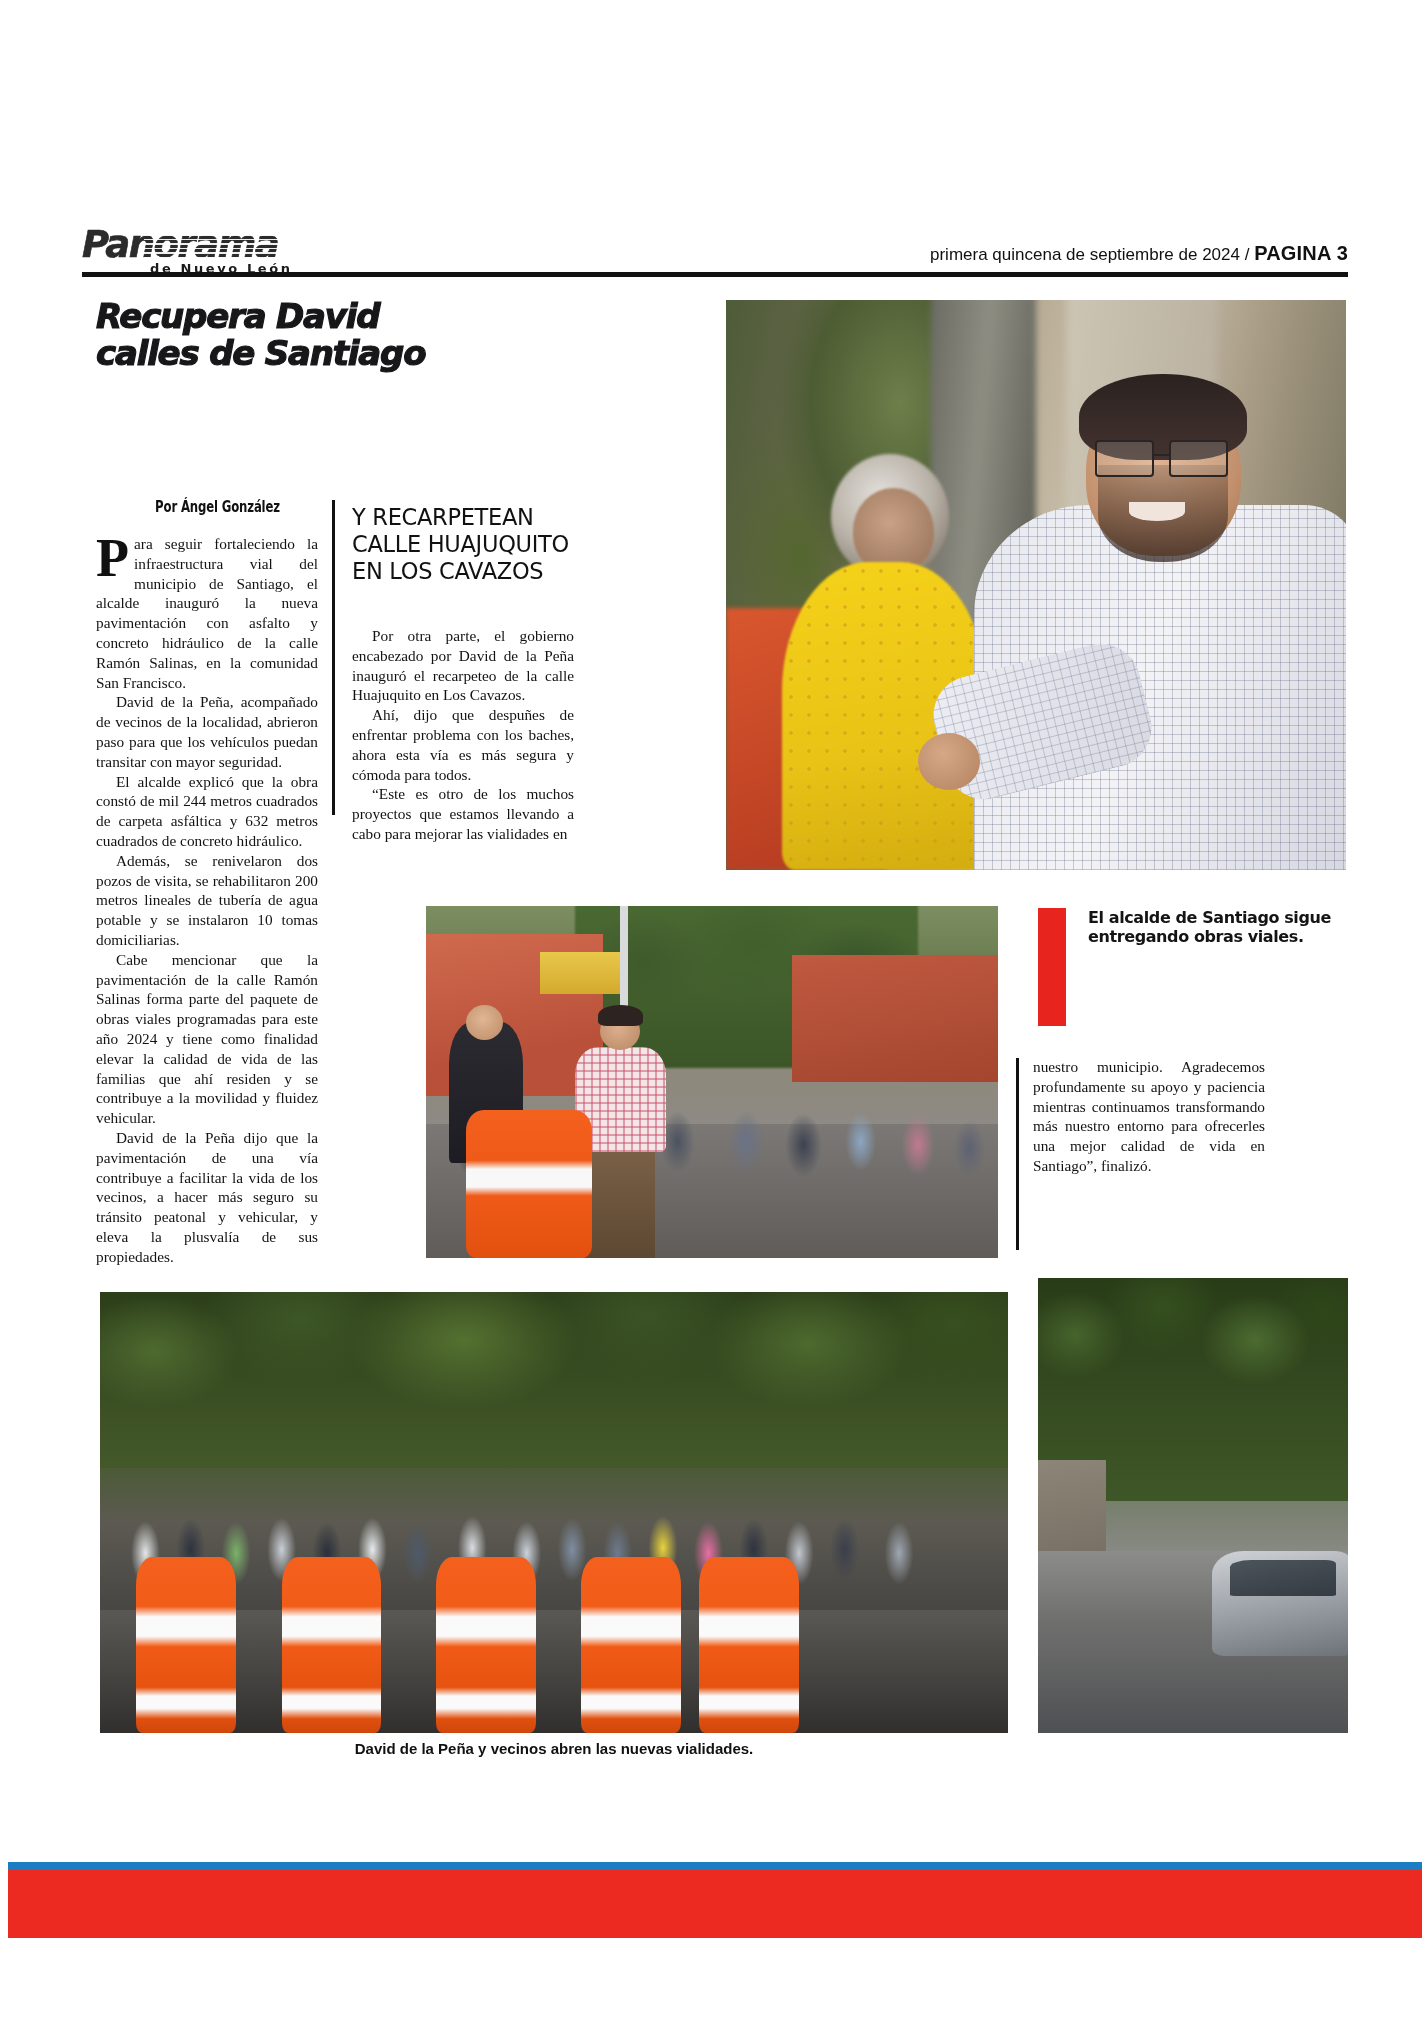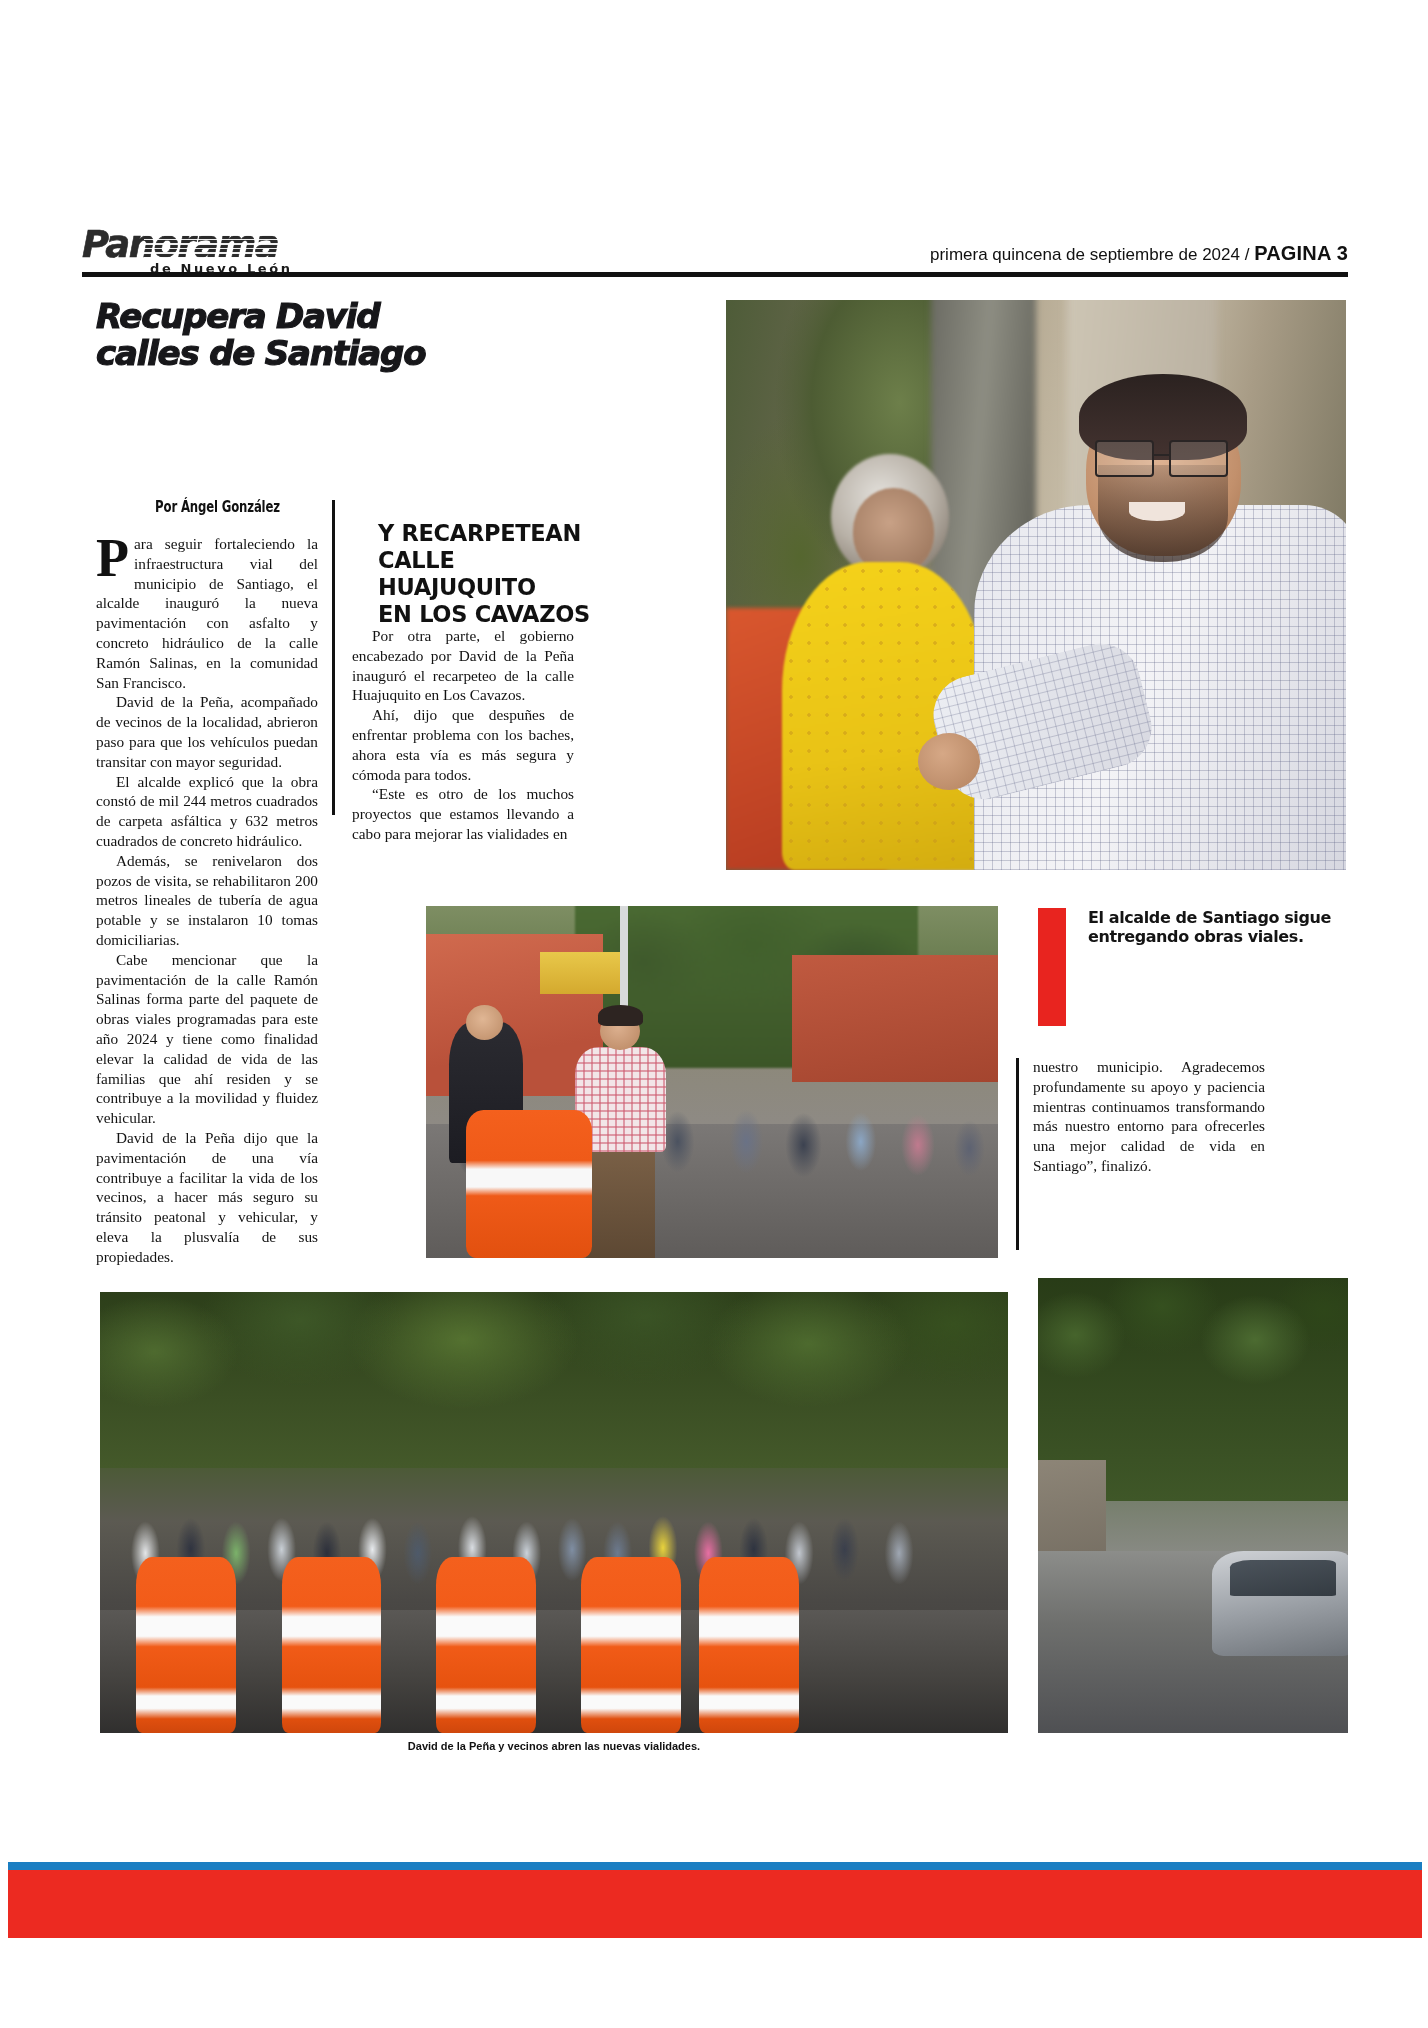--- a/index.html
+++ b/index.html
@@ -153,15 +153,14 @@
   
   .subhead {
     position: absolute;
-    left: 352px; top: 520px;
+    left: 352px; top: 504px;
     width: 226px;
     font-family: "DejaVu Sans", sans-serif;
-    font-weight: bold;
+    font-weight: normal;
     font-size: 22.5px;
     line-height: 1.20;
     letter-spacing: -0.3px;
     color: #111;
-    margin-left: 26px;
   }
 
   

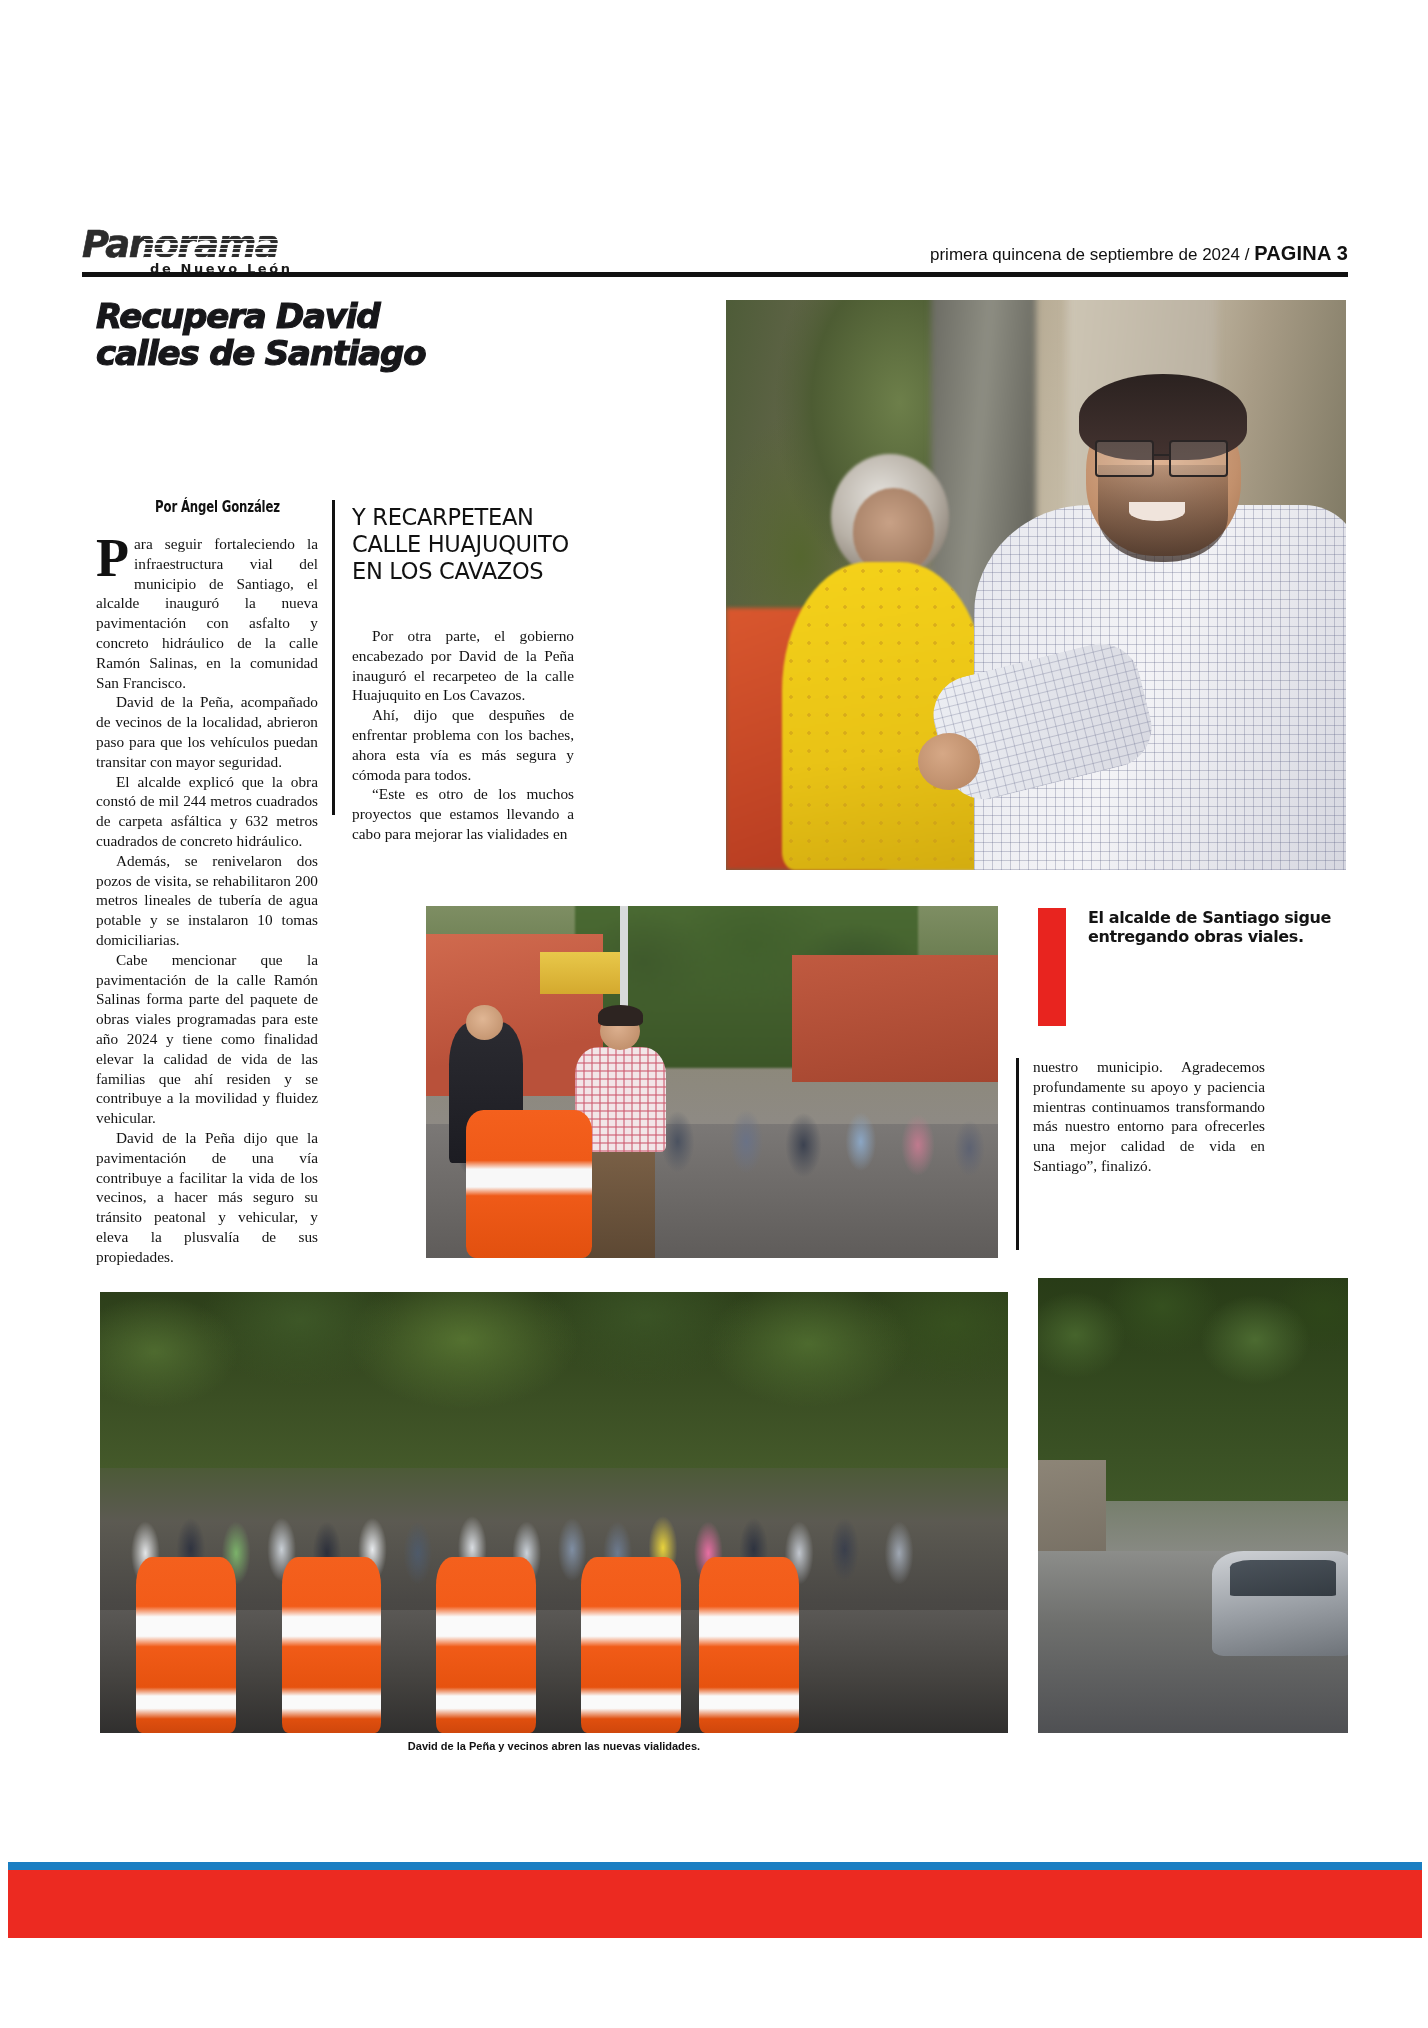--- a/index.html
+++ b/index.html
@@ -469,7 +469,7 @@
     text-align:center;
     font-family: "Liberation Sans", sans-serif;
     font-weight: bold;
-    font-size: 11px;
+    font-size: 15px;
     color:#111;
   }
 

